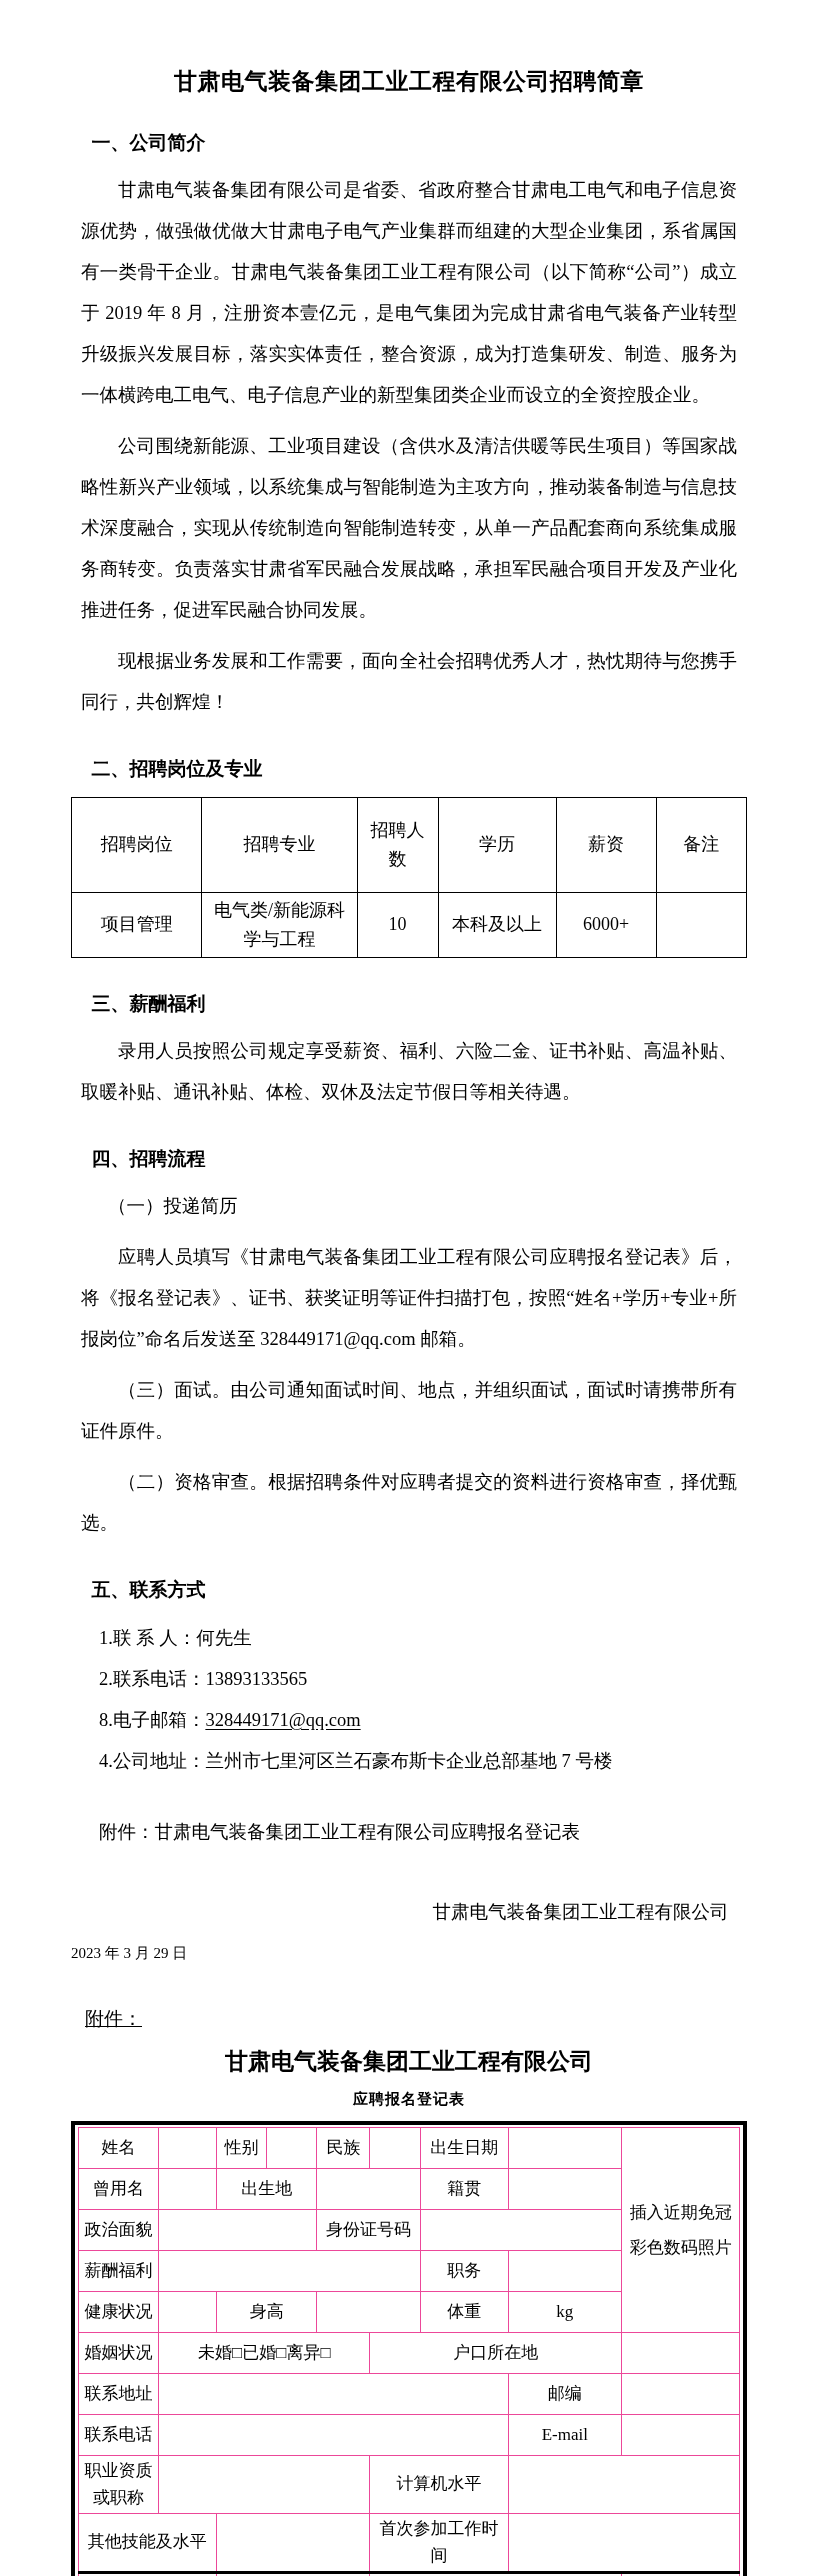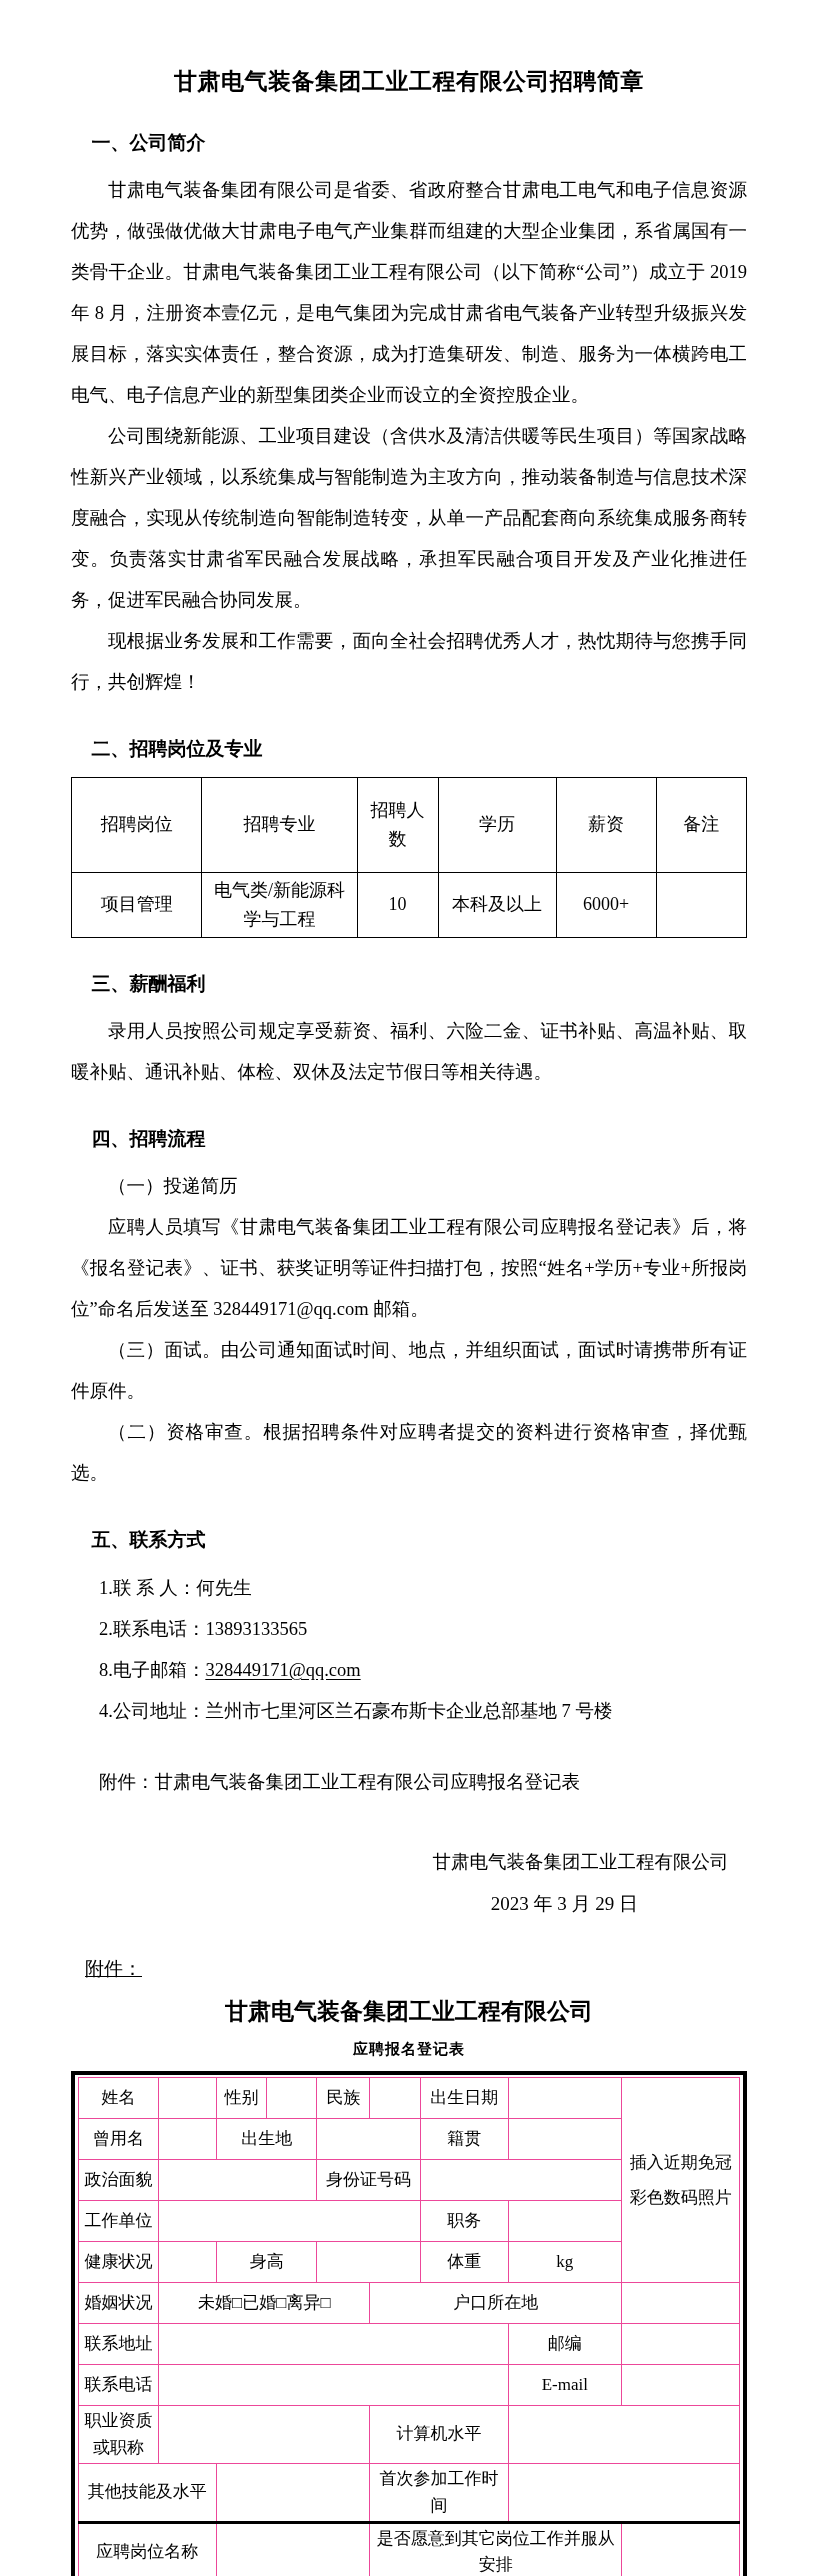--- a/index.html
+++ b/index.html
@@ -9,7 +9,7 @@
 
   .doc-title { font-size:23px; font-weight:bold; text-align:center; margin:0 0 5.2px 0; letter-spacing:0.5px; }
   h2.sec { font-size:19px; font-weight:bold; margin:33px 0 14.4px 0; text-indent:20.6px; }
-  p.body { font-size:18.5px; line-height:41px; text-indent:37px; text-align:justify; margin:0; }
+  p.body { font-size:18.5px; line-height:41px; text-indent:37px; text-align:justify; margin:10px; }
   p.sub { font-size:18.5px; line-height:41px; text-indent:37px; margin:0; }
   p.contact { font-size:18.5px; line-height:41px; text-indent:28px; margin:0; }
   .u { text-decoration:underline; text-underline-offset:3.1px; }

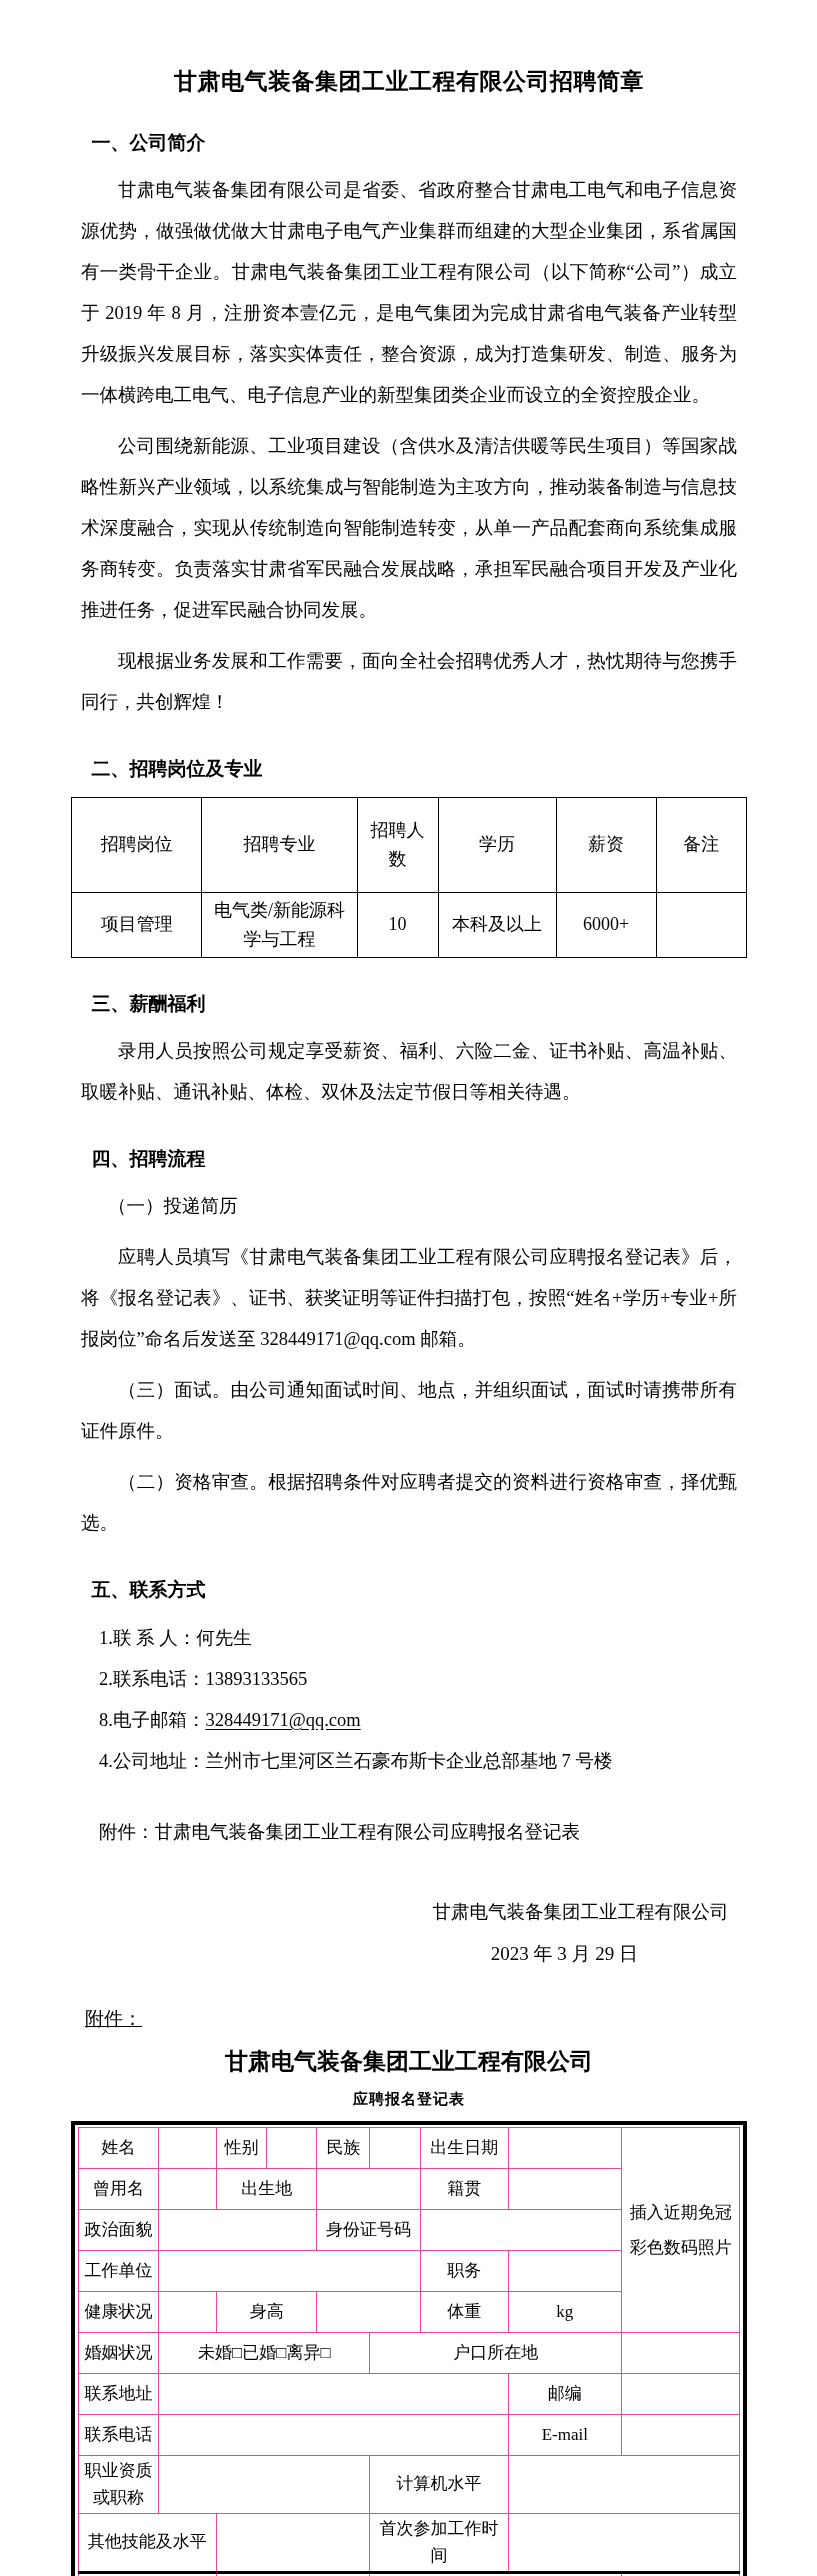--- a/index.html
+++ b/index.html
@@ -15,7 +15,7 @@
   .u { text-decoration:underline; text-underline-offset:3.1px; }
   p.attach-line { font-size:18.5px; line-height:41px; text-indent:28px; margin:30px 0 0 0; }
   p.signer { font-size:18.5px; line-height:41px; margin:39px 0 0 0; text-align:right; padding-right:18.5px; }
-  p.sign-date { font-size:19px; line-height:41px; margin:0; text-align:right; padding-right:109px; }
+  p.sign-date { font-size:15px; line-height:41px; margin:0; text-align:left; padding-right:109px; }
 
   
   table.jobs { width:100%; border-collapse:collapse; table-layout:fixed; margin-top:8.2px;border-radius:29px; }

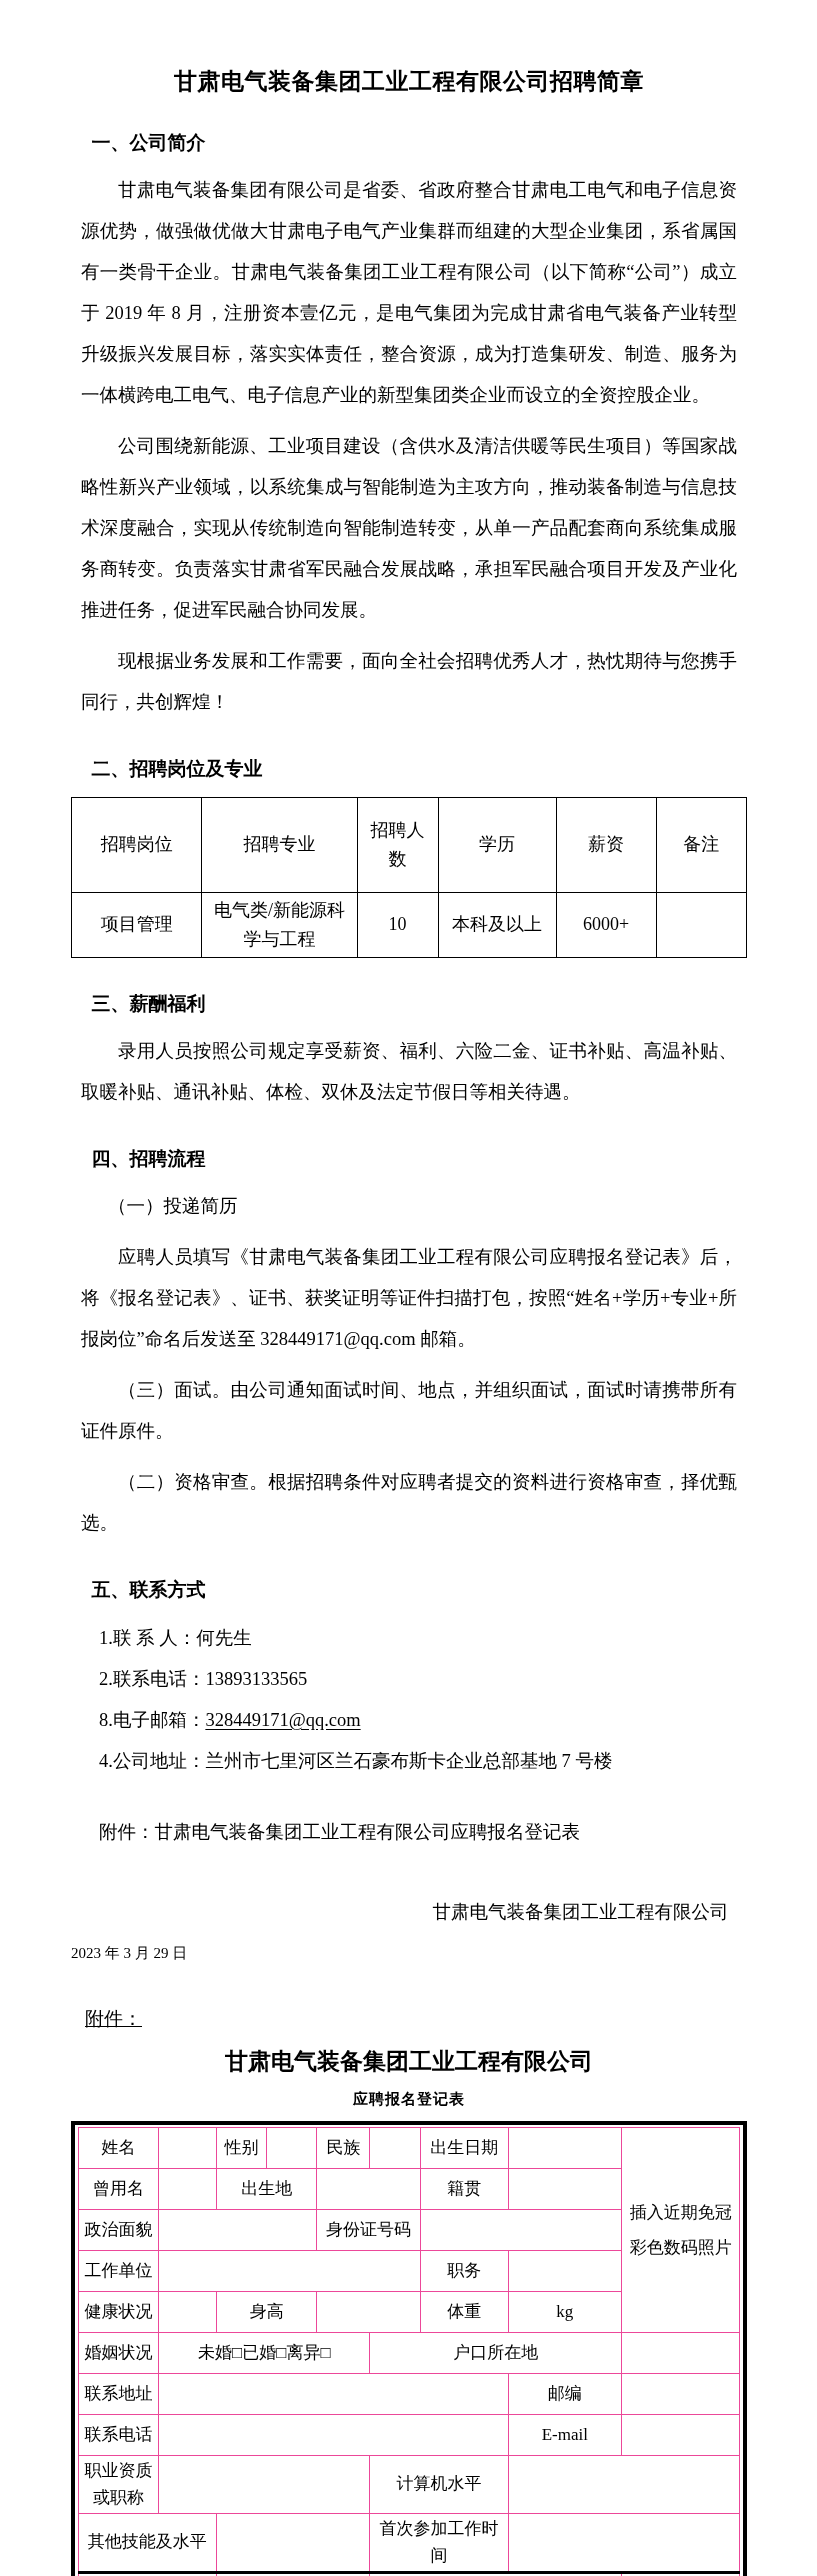--- a/index.html
+++ b/index.html
@@ -144,7 +144,7 @@
       <td colspan="2"></td>
     </tr>
     <tr class="h80">
-      <td>工作单位</td>
+      <td>薪酬福利</td>
       <td colspan="5"></td>
       <td>职务</td>
       <td></td>

